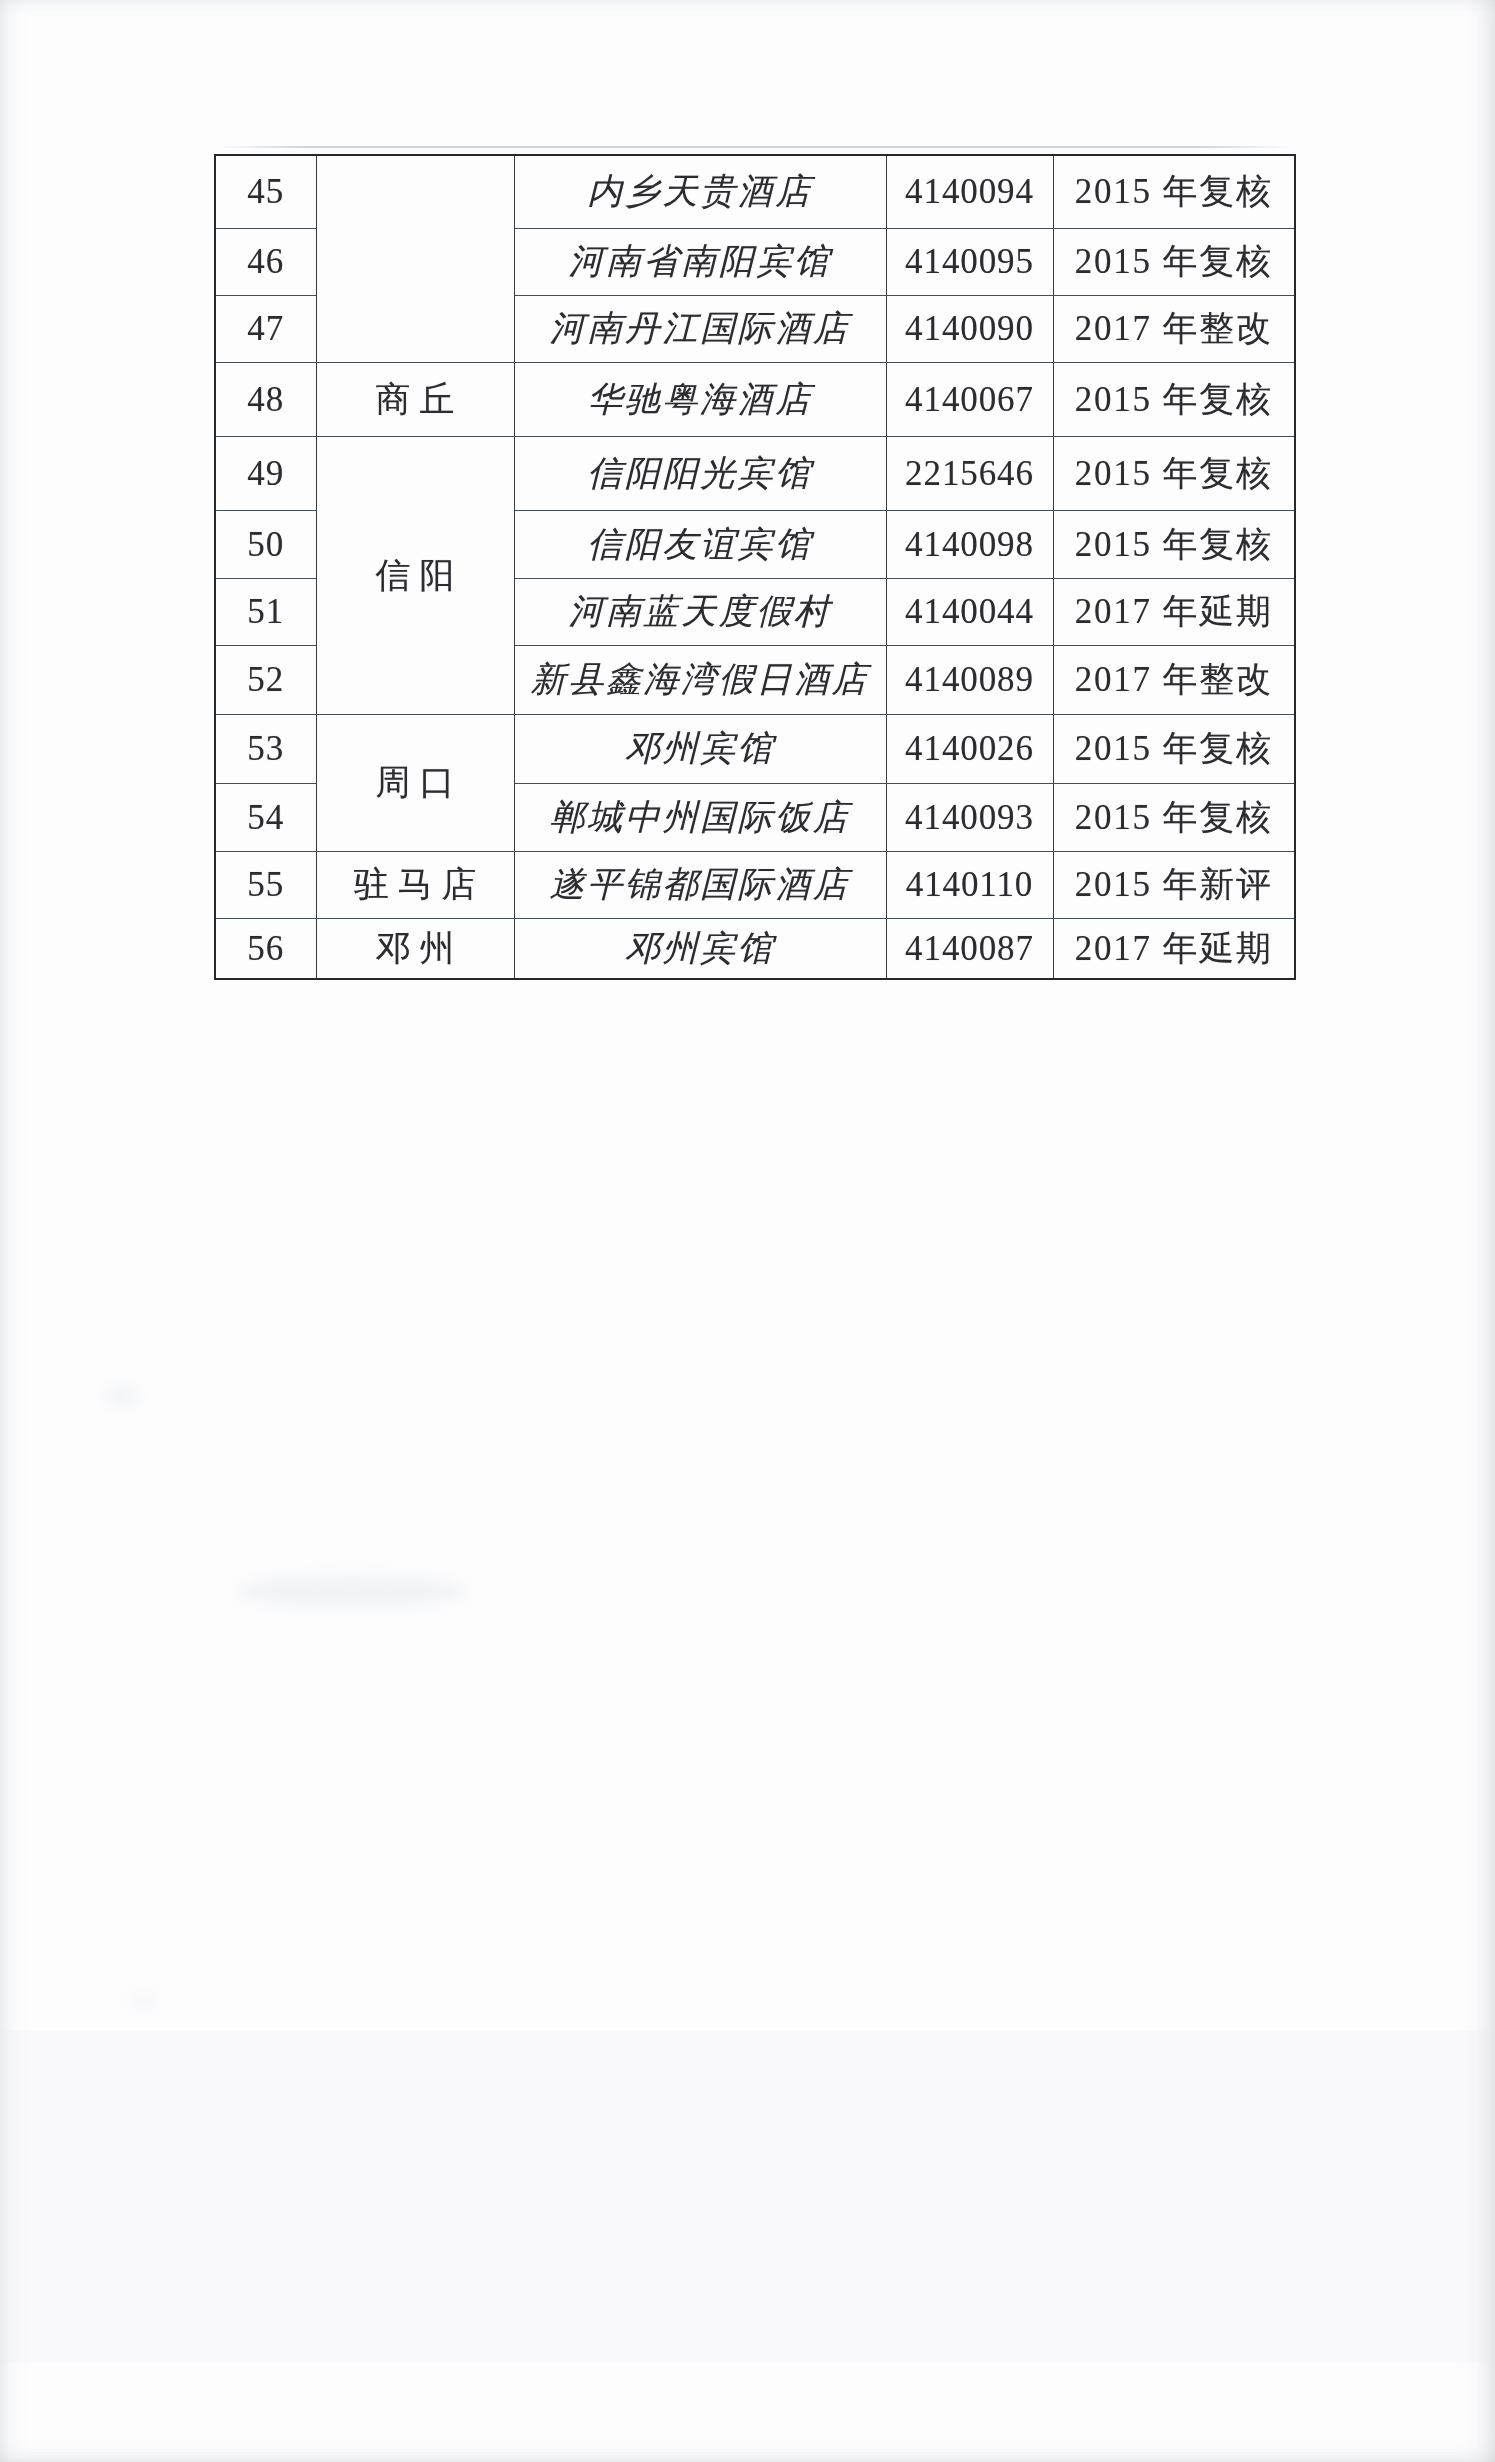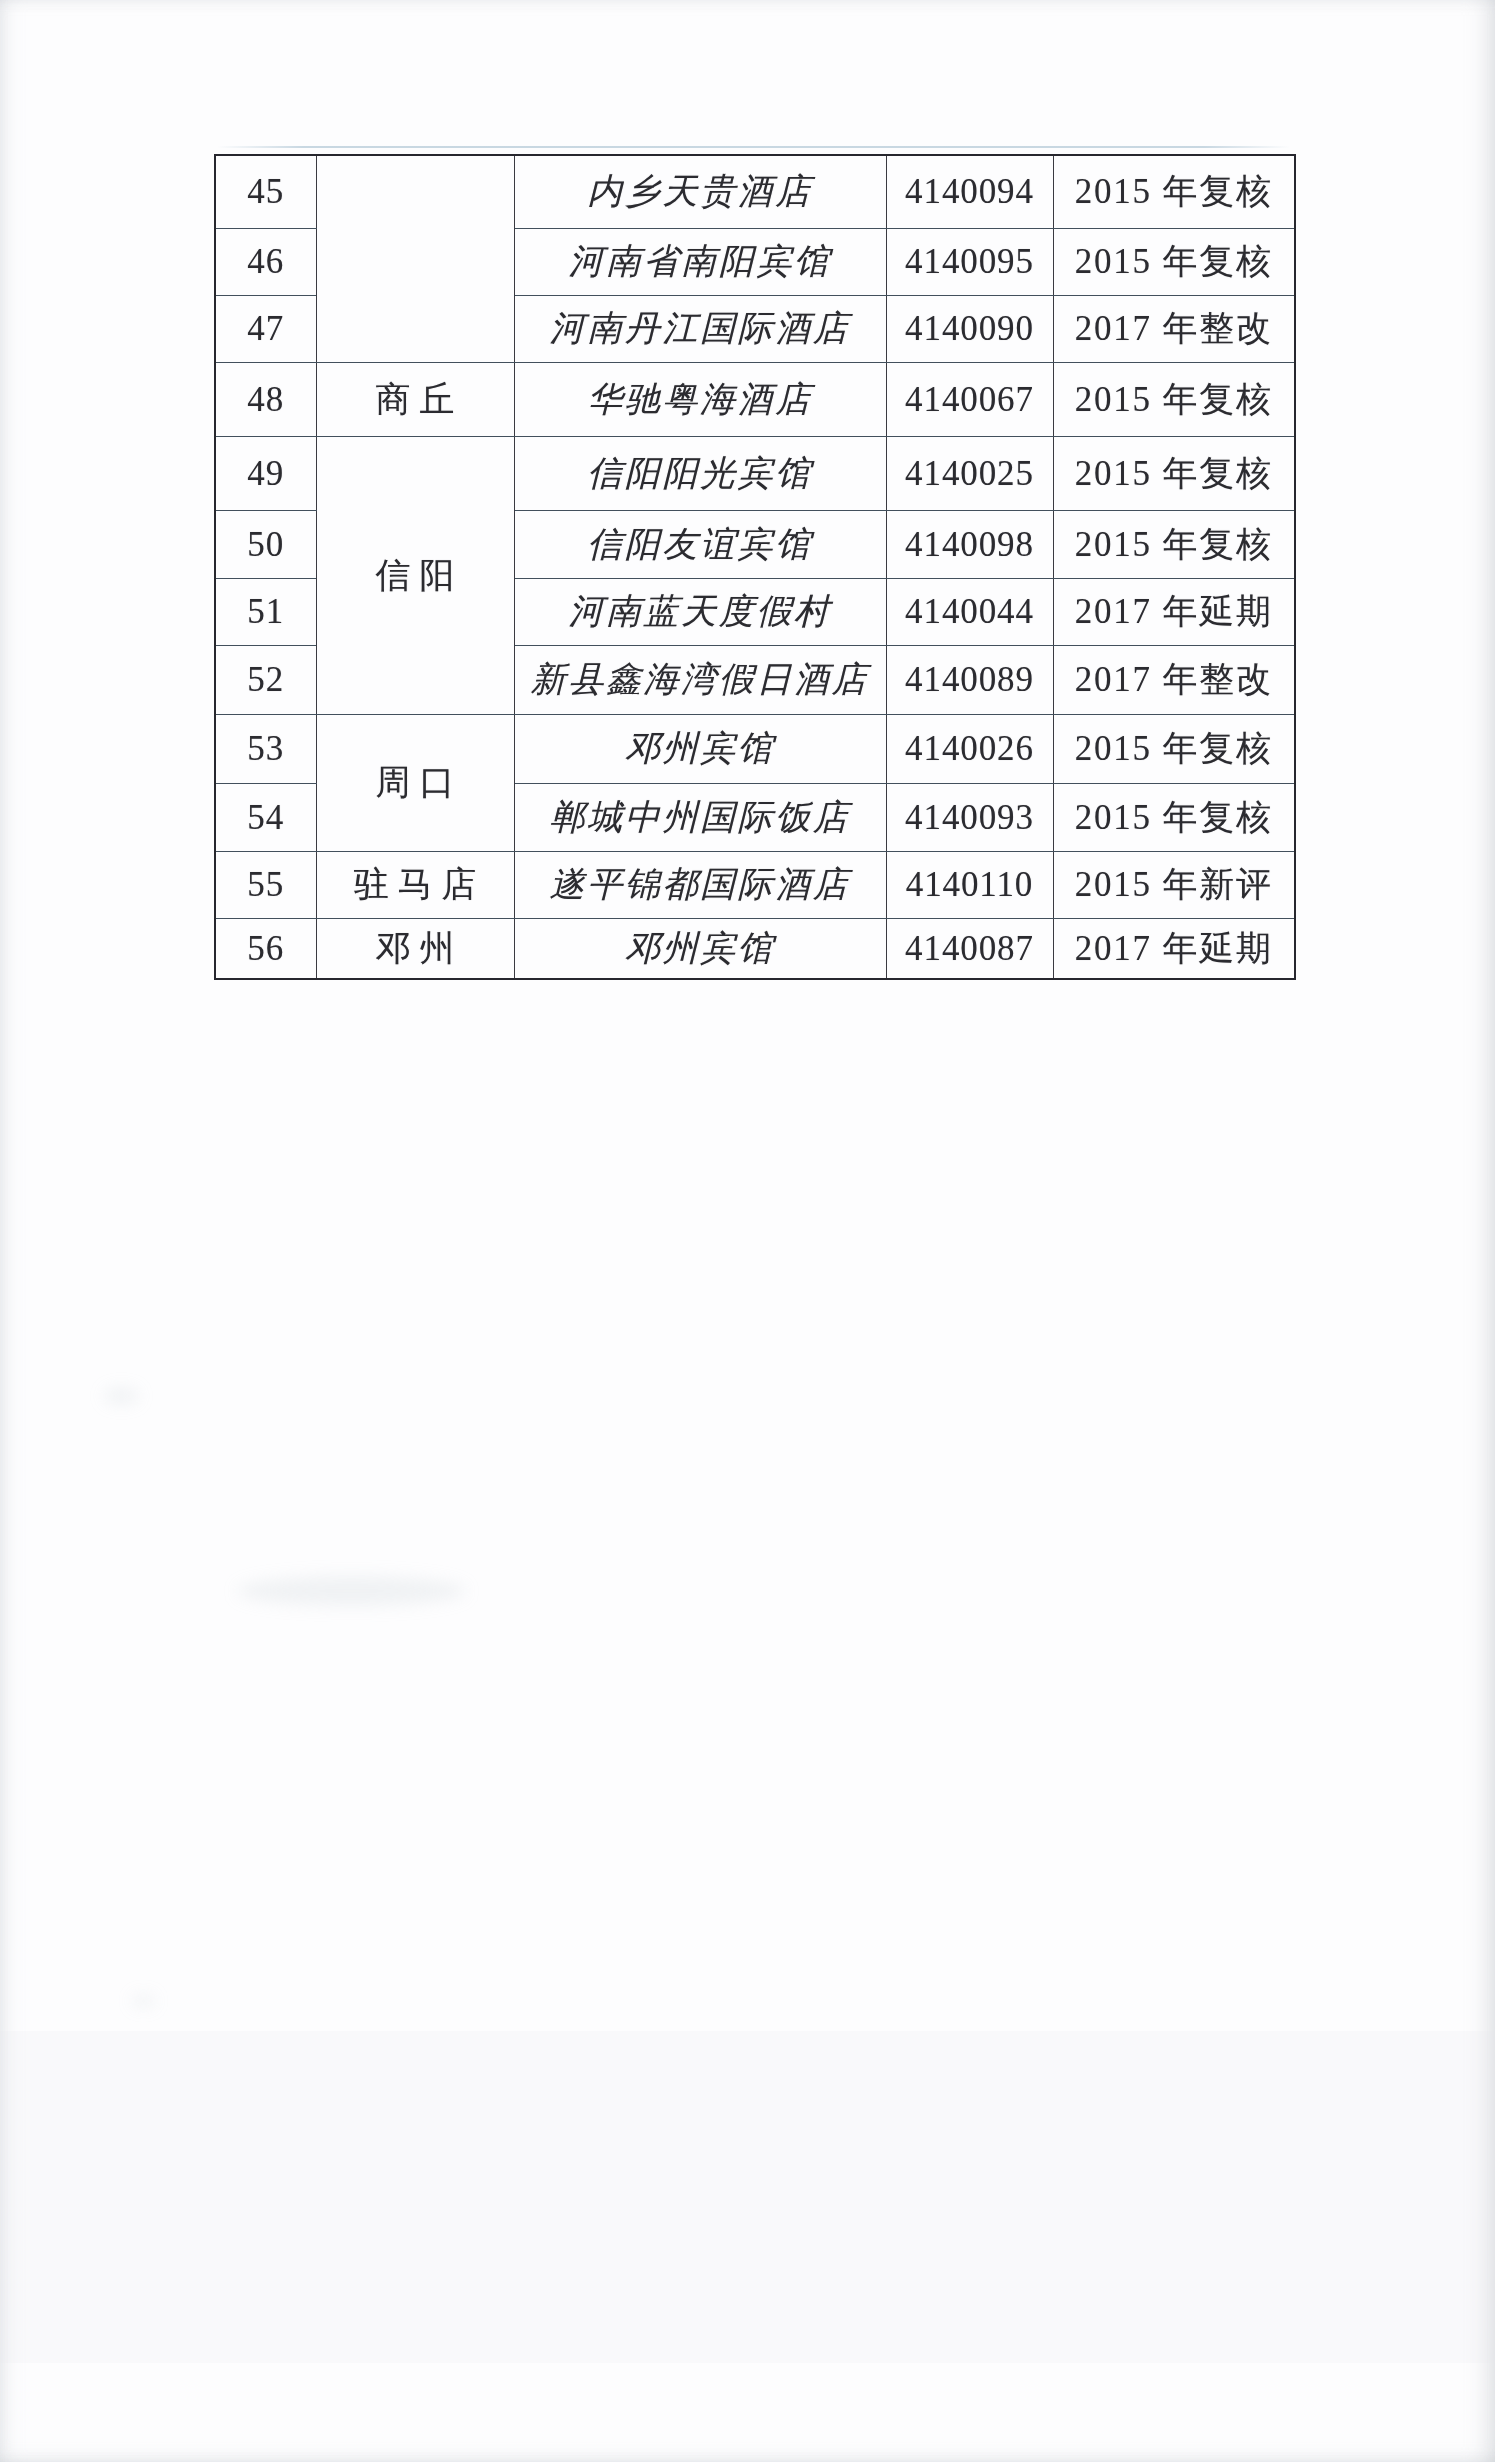--- a/index.html
+++ b/index.html
@@ -140,7 +140,7 @@
         <td class="c-no">49</td>
         <td class="c-city" rowspan="4">信阳</td>
         <td class="c-hotel">信阳阳光宾馆</td>
-        <td class="c-code">4140025</td>
+        <td class="c-code">2215646</td>
         <td class="c-status">2015 年复核</td>
       </tr>
       <tr style="height:68px">

